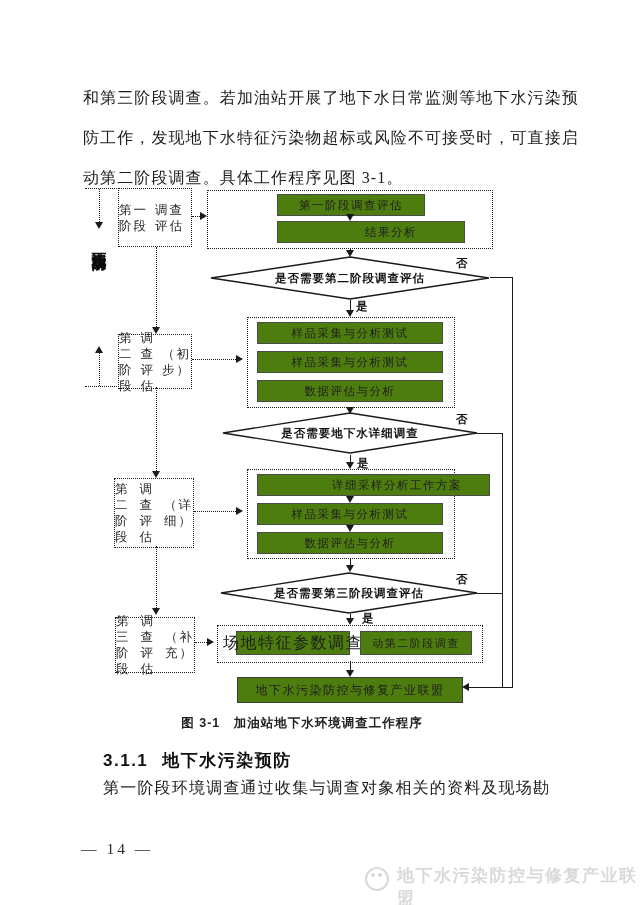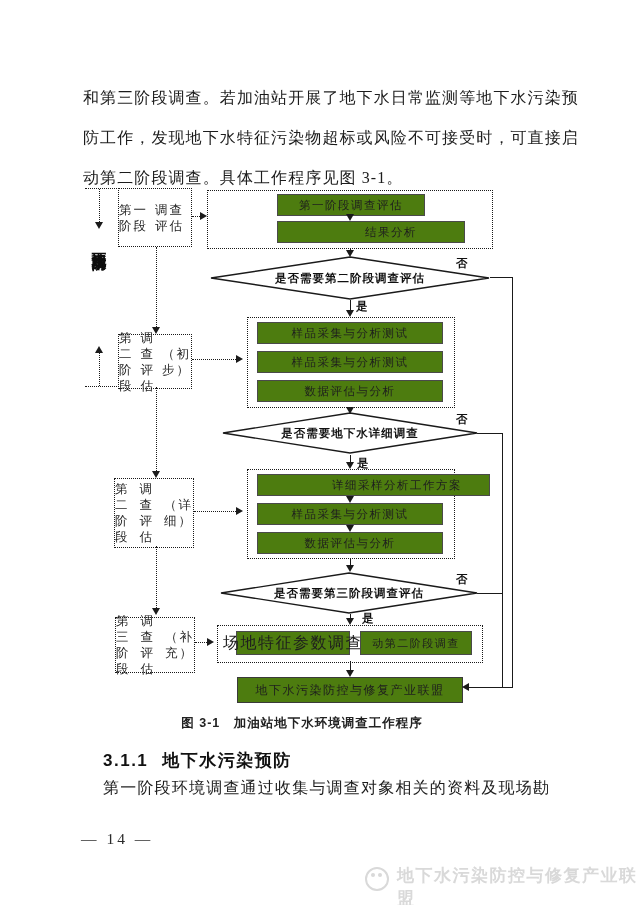--- a/index.html
+++ b/index.html
@@ -9,7 +9,7 @@
   .para-line{position:absolute;font-size:16px;line-height:40px;color:#1c1c1c;letter-spacing:1.1px;white-space:nowrap;}
   .caption{position:absolute;font:bold 12.5px "Liberation Sans",sans-serif;color:#222;letter-spacing:1px;text-align:center;}
   .heading{position:absolute;font:bold 17px "Liberation Sans",sans-serif;color:#111;letter-spacing:1.5px;}
-  .pagenum{position:absolute;font-size:15.5px;color:#2a2a2a;letter-spacing:3px;}
+  .pagenum{position:absolute;font-size:15.5px;color:#2a2a2a;letter-spacing:3px;margin-top:10px;}
   
   .sbox{position:absolute;border:1.2px solid #4a4a4a;background:#4d7c0f;display:flex;align-items:center;justify-content:center;
         font-size:11.5px;color:#1e1e1e;letter-spacing:1.5px;white-space:nowrap;}

